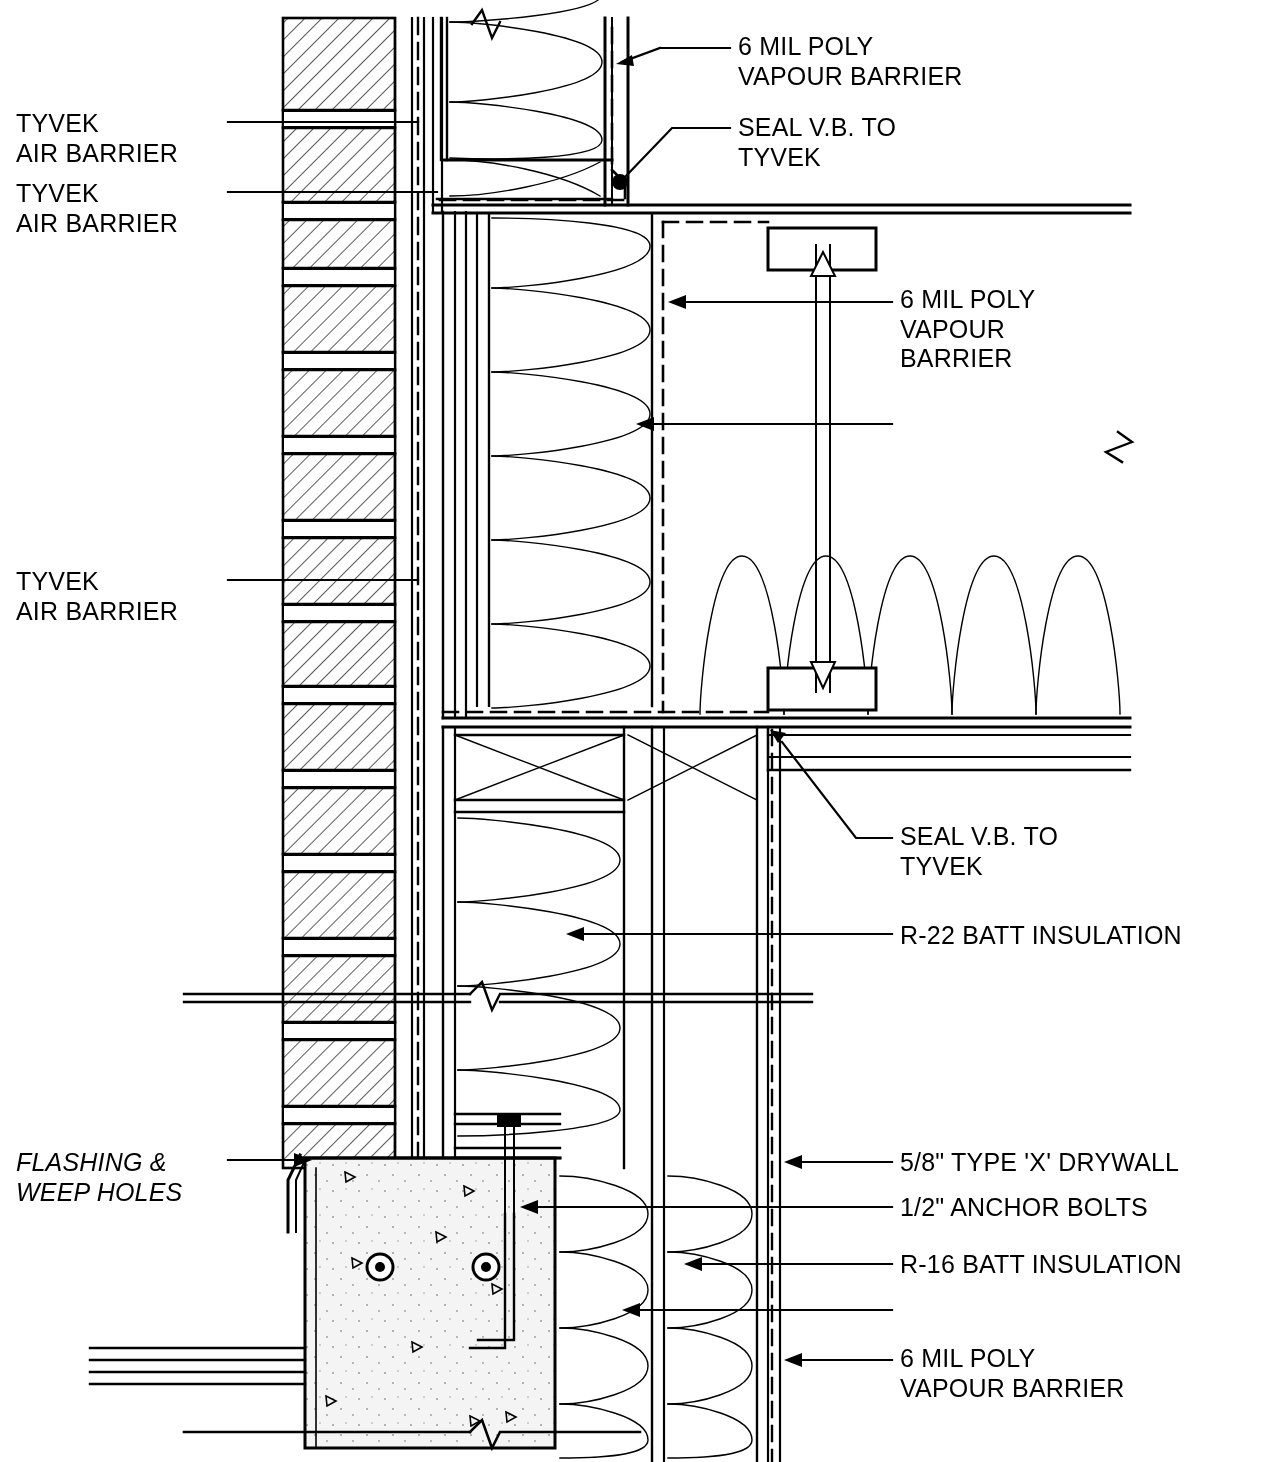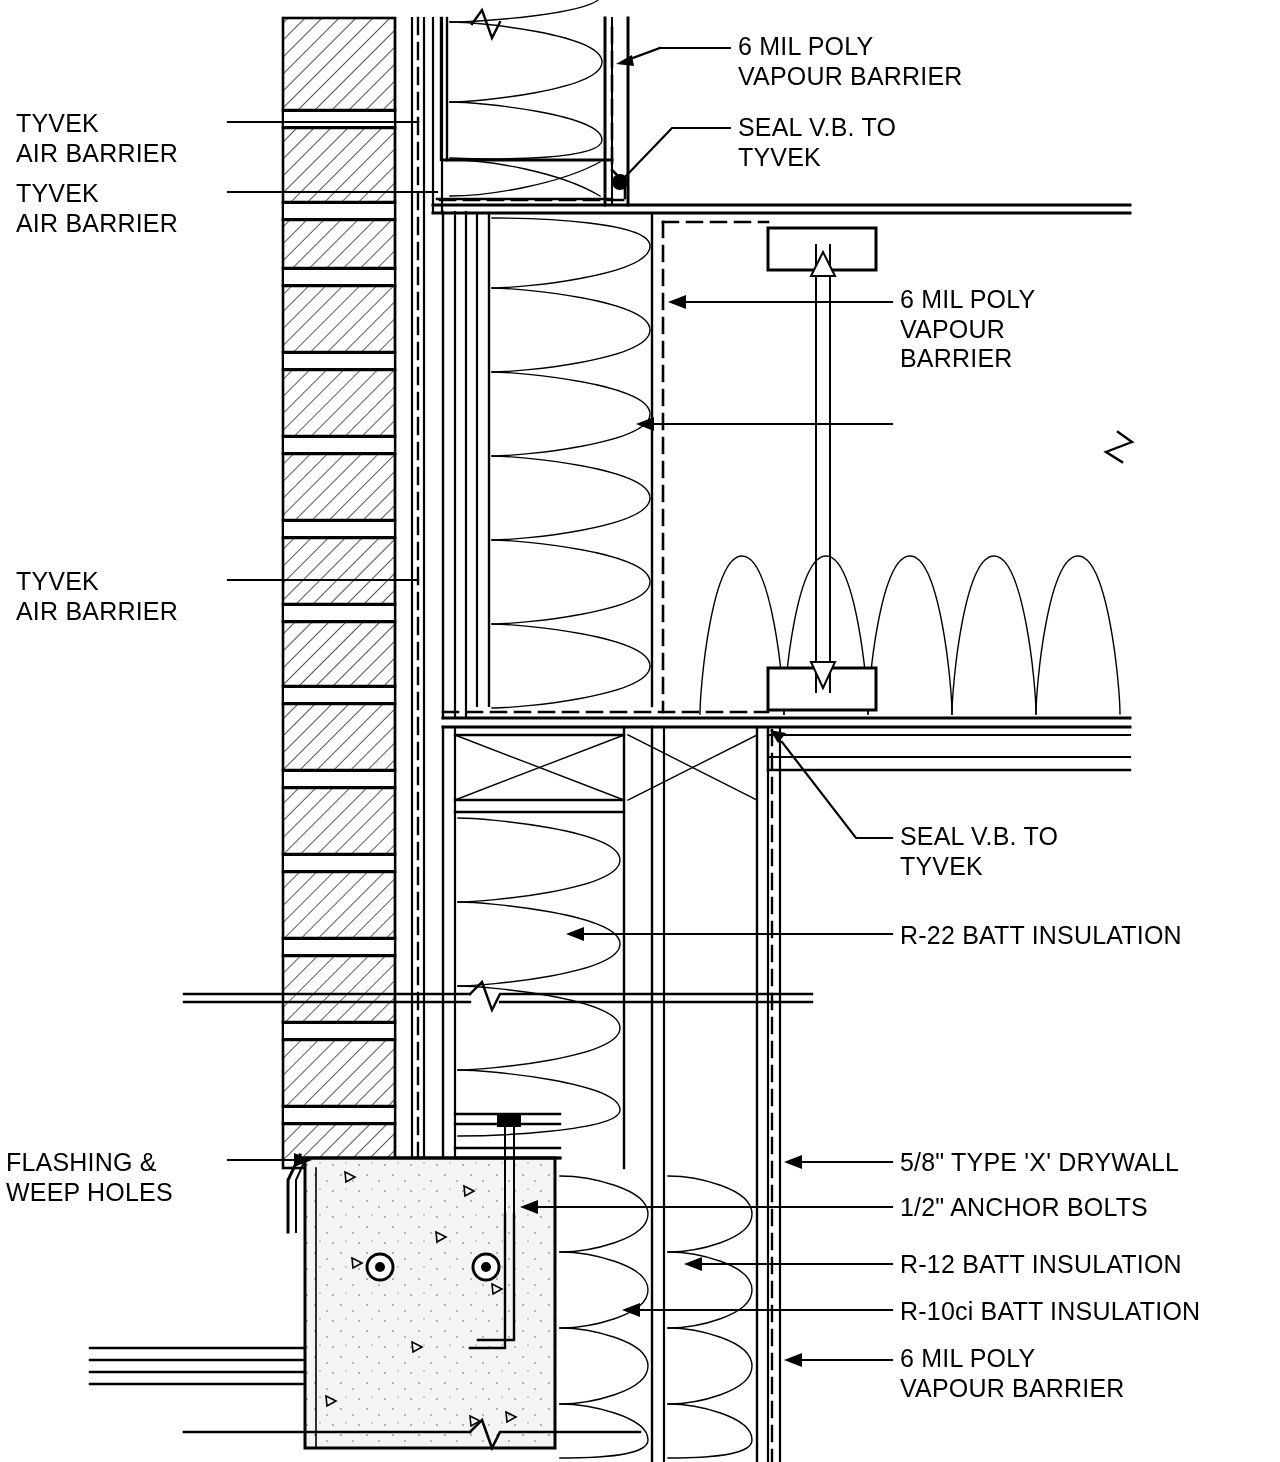--- a/index.html
+++ b/index.html
@@ -376,7 +376,7 @@
   <div class="lbl" style="left:900px;top:822px;">SEAL V.B. TO
 TYVEK</div>
   <div class="lbl" style="left:900px;top:921px;">R-22 BATT INSULATION</div>
-  <div class="lbl" style="left:6px;top:1148px;">FLASHING &amp;
+  <div class="lbl" style="left:16px;top:1148px;font-style:italic;">FLASHING &amp;
 WEEP HOLES</div>
   <div class="lbl" style="left:900px;top:1148px;">5/8" TYPE 'X' DRYWALL</div>
   <div class="lbl" style="left:900px;top:1193px;">1/2" ANCHOR BOLTS</div>

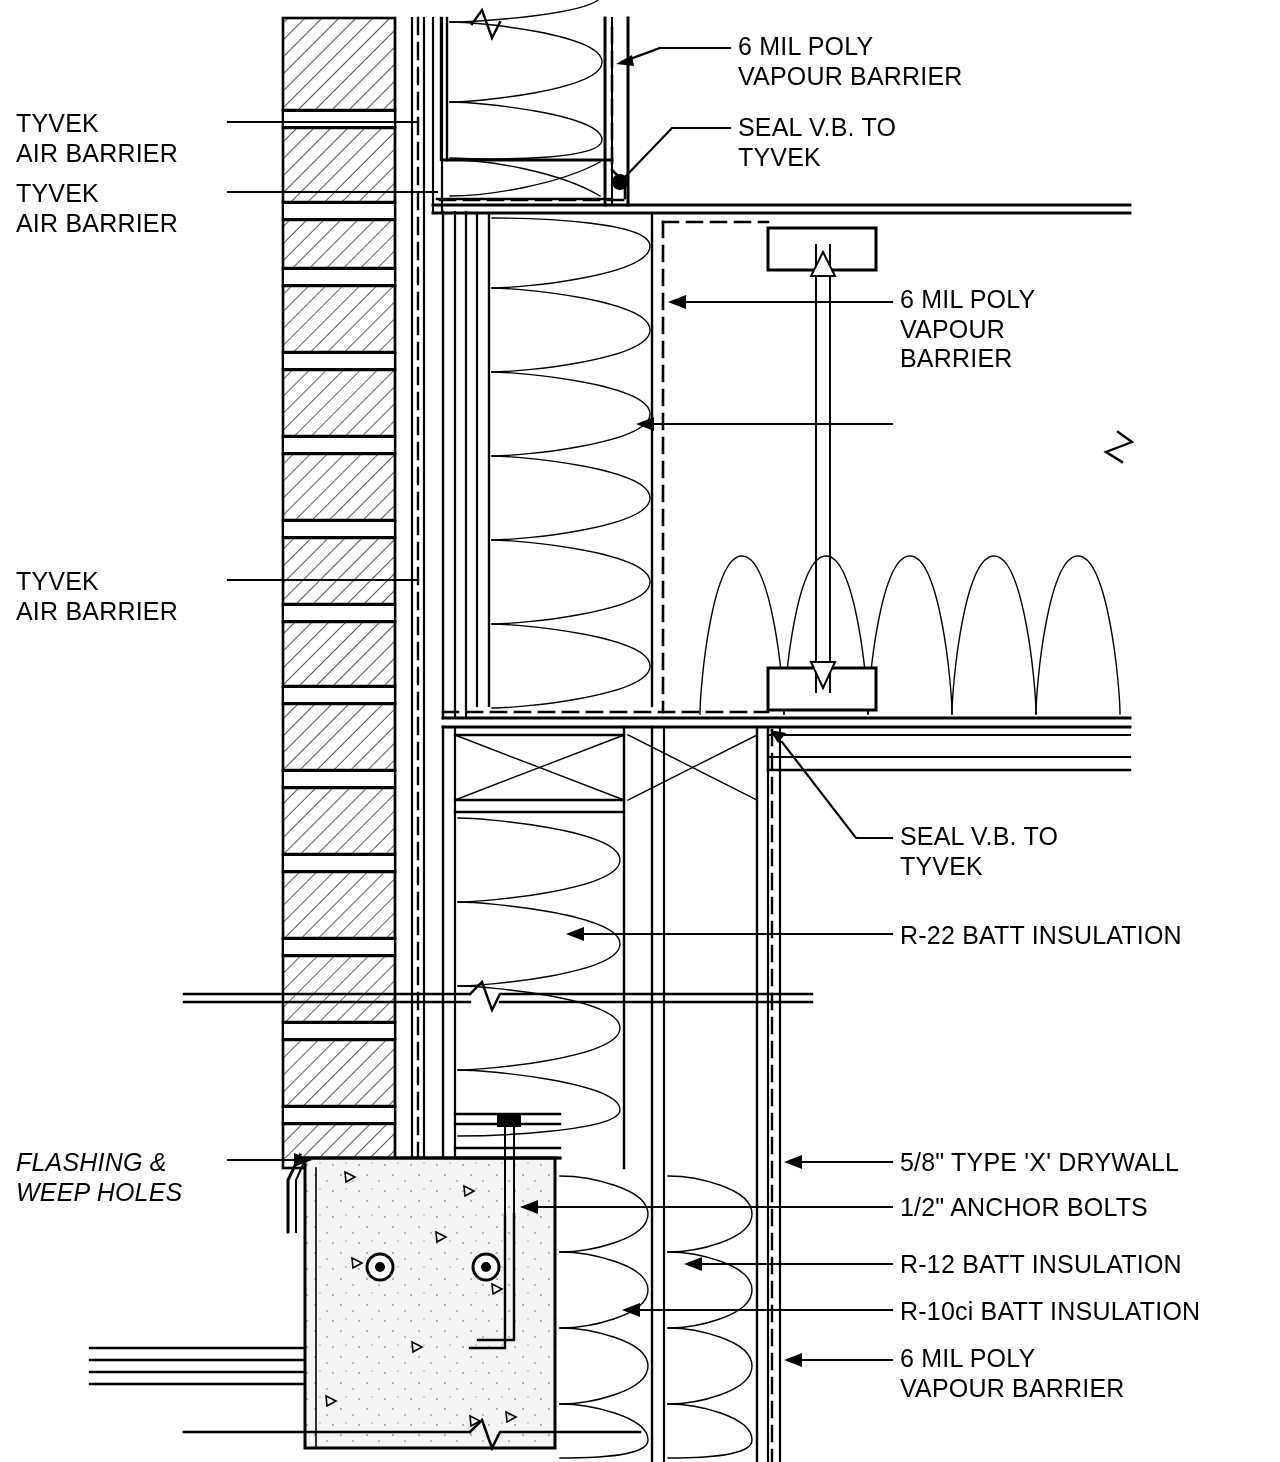--- a/index.html
+++ b/index.html
@@ -380,7 +380,7 @@
 WEEP HOLES</div>
   <div class="lbl" style="left:900px;top:1148px;">5/8" TYPE 'X' DRYWALL</div>
   <div class="lbl" style="left:900px;top:1193px;">1/2" ANCHOR BOLTS</div>
-  <div class="lbl" style="left:900px;top:1250px;">R-12 BATT INSULATION</div>
+  <div class="lbl" style="left:900px;top:1250px;">R-16 BATT INSULATION</div>
   <div class="lbl" style="left:900px;top:1297px;">R-10ci BATT INSULATION</div>
   <div class="lbl" style="left:900px;top:1344px;">6 MIL POLY
 VAPOUR BARRIER</div>

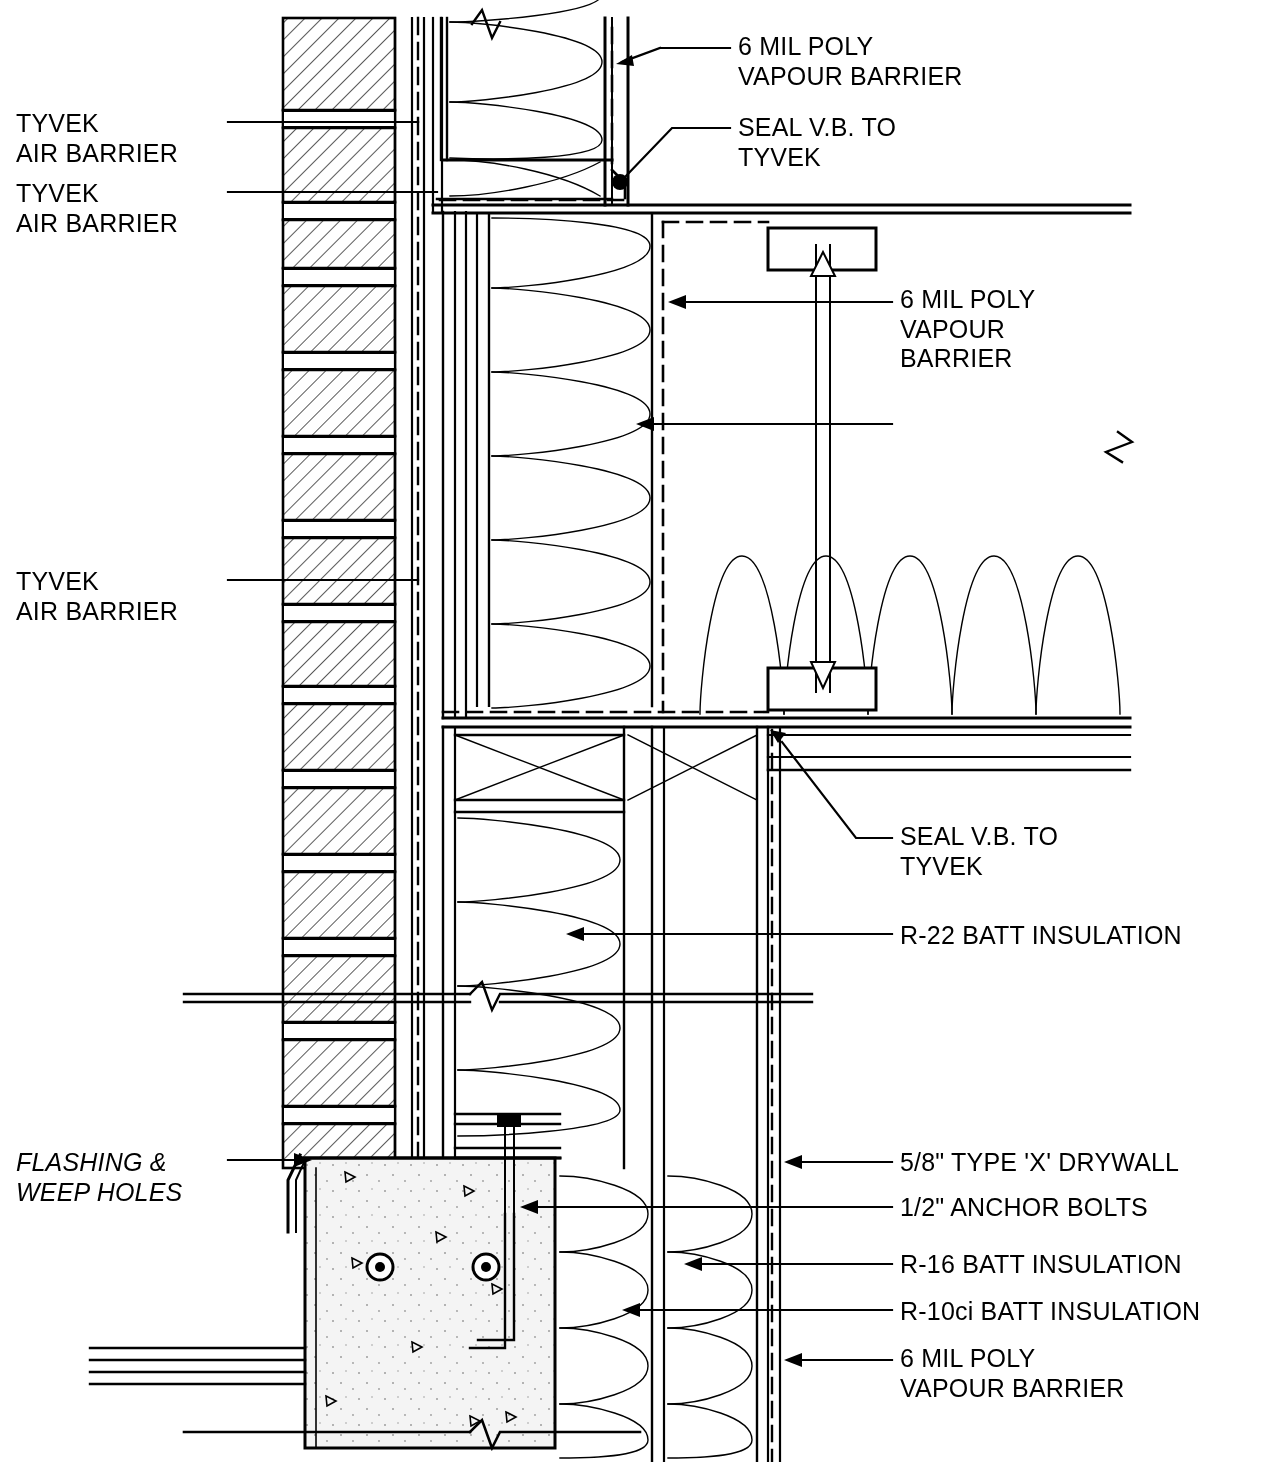--- a/index.html
+++ b/index.html
@@ -381,7 +381,6 @@
   <div class="lbl" style="left:900px;top:1148px;">5/8" TYPE 'X' DRYWALL</div>
   <div class="lbl" style="left:900px;top:1193px;">1/2" ANCHOR BOLTS</div>
   <div class="lbl" style="left:900px;top:1250px;">R-16 BATT INSULATION</div>
-  <div class="lbl" style="left:900px;top:1297px;">R-10ci BATT INSULATION</div>
   <div class="lbl" style="left:900px;top:1344px;">6 MIL POLY
 VAPOUR BARRIER</div>
 

